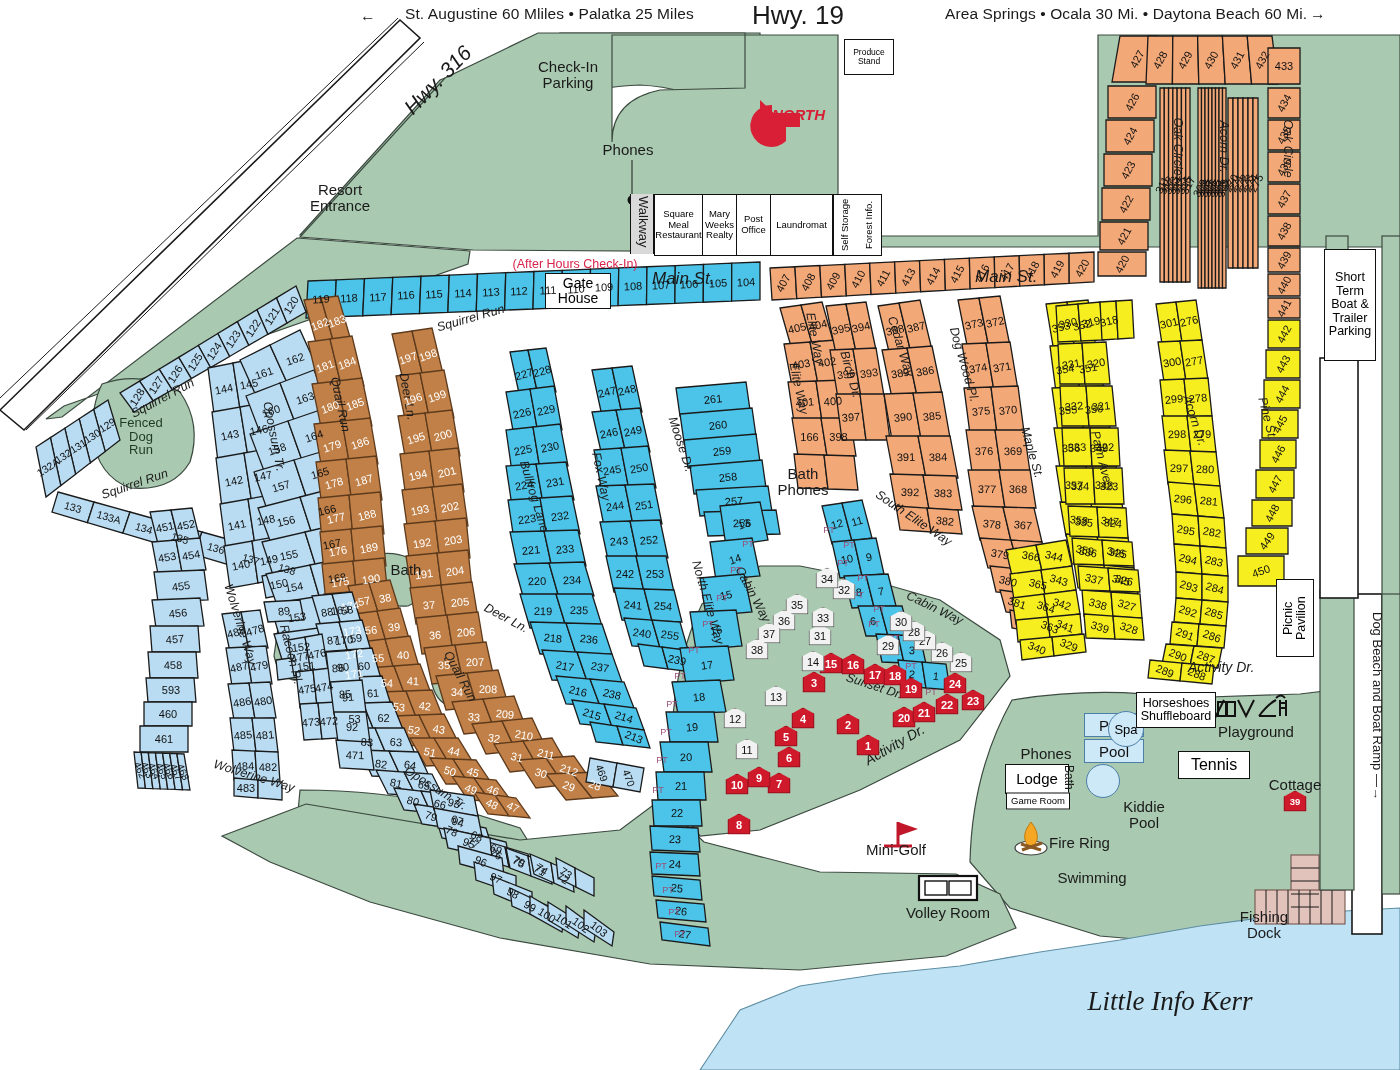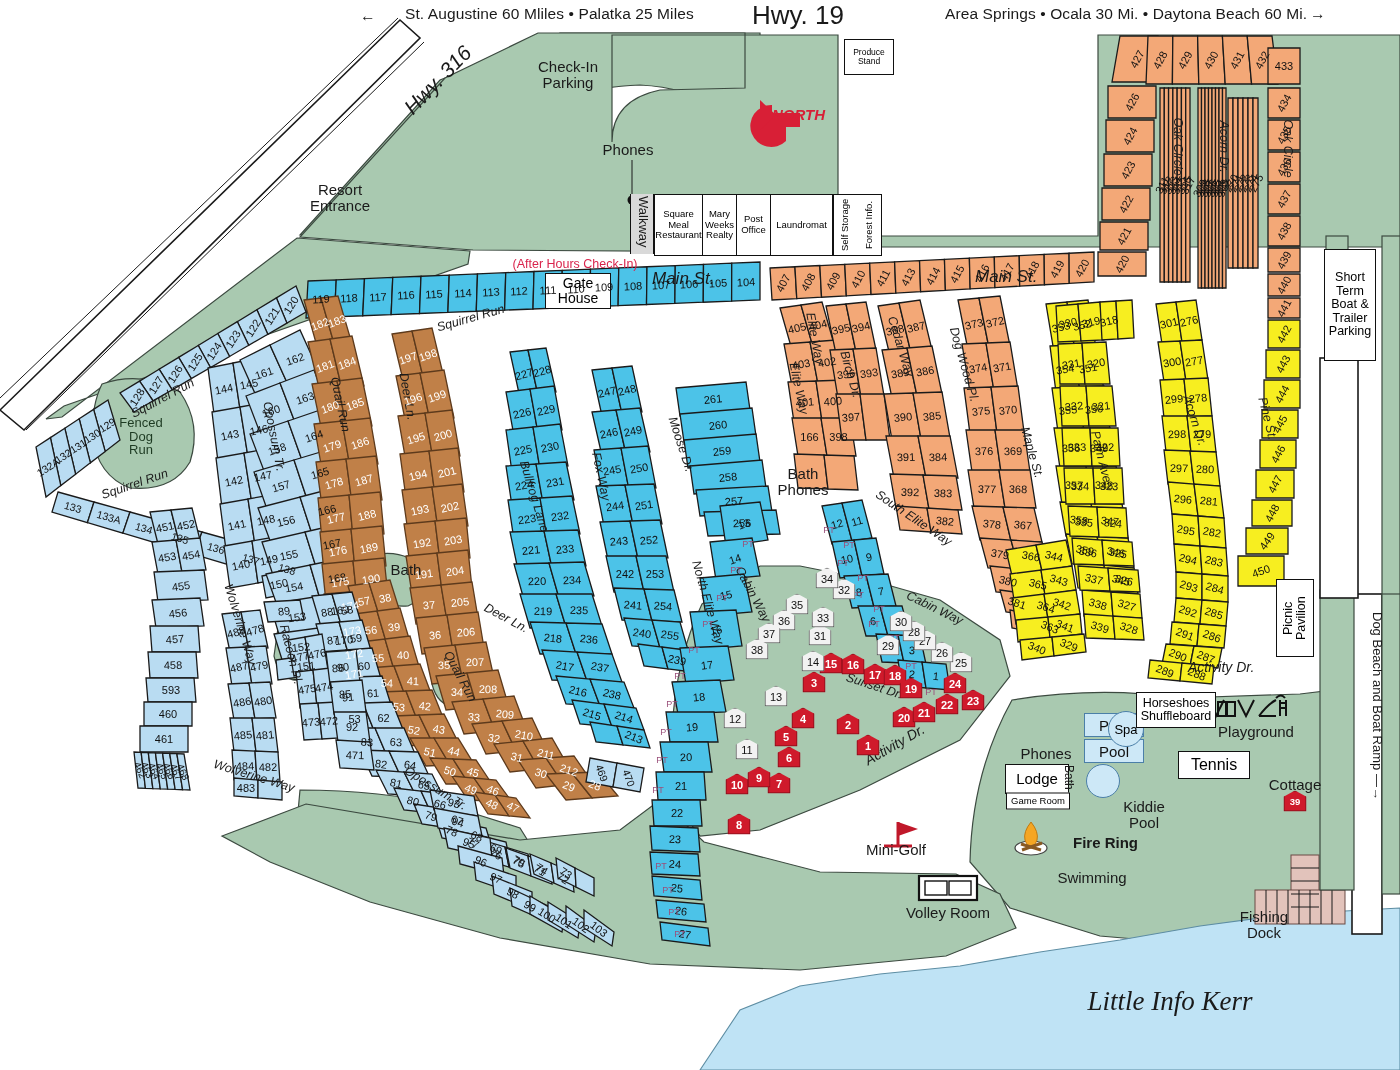--- a/index.html
+++ b/index.html
@@ -776,7 +776,7 @@
 Dock</div>
 <div class="lbl am c" style="left:948px;top:913px;">Volley Room</div>
 <div class="lbl am c" style="left:896px;top:850px;">Mini-Golf</div>
-<div class="lbl am" style="left:1073px;top:835px;font-weight:bold;">Fire Ring</div>
+<div class="lbl am" style="left:1049px;top:835px;">Fire Ring</div>
 <div class="lbl am c" style="left:1144px;top:815px;">Kiddie
 Pool</div>
 

